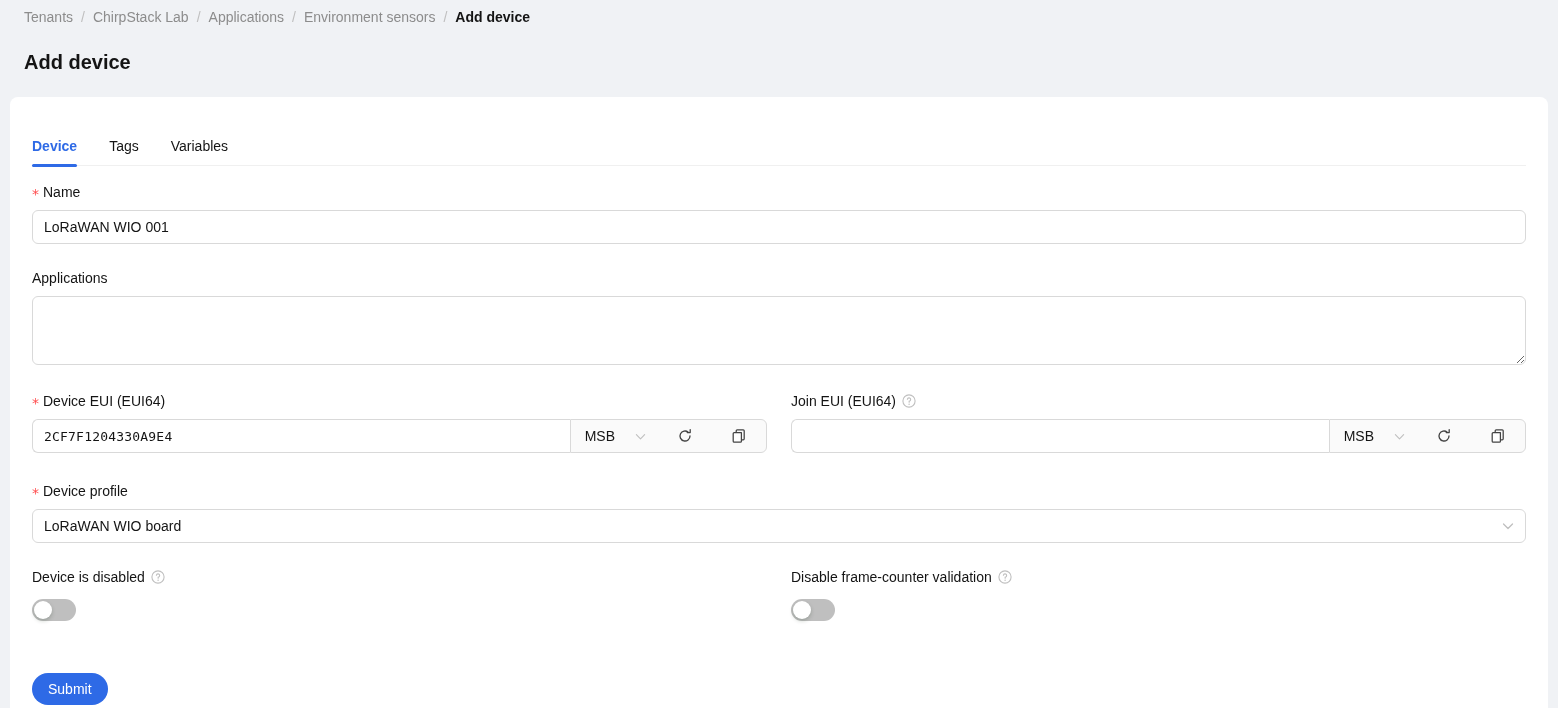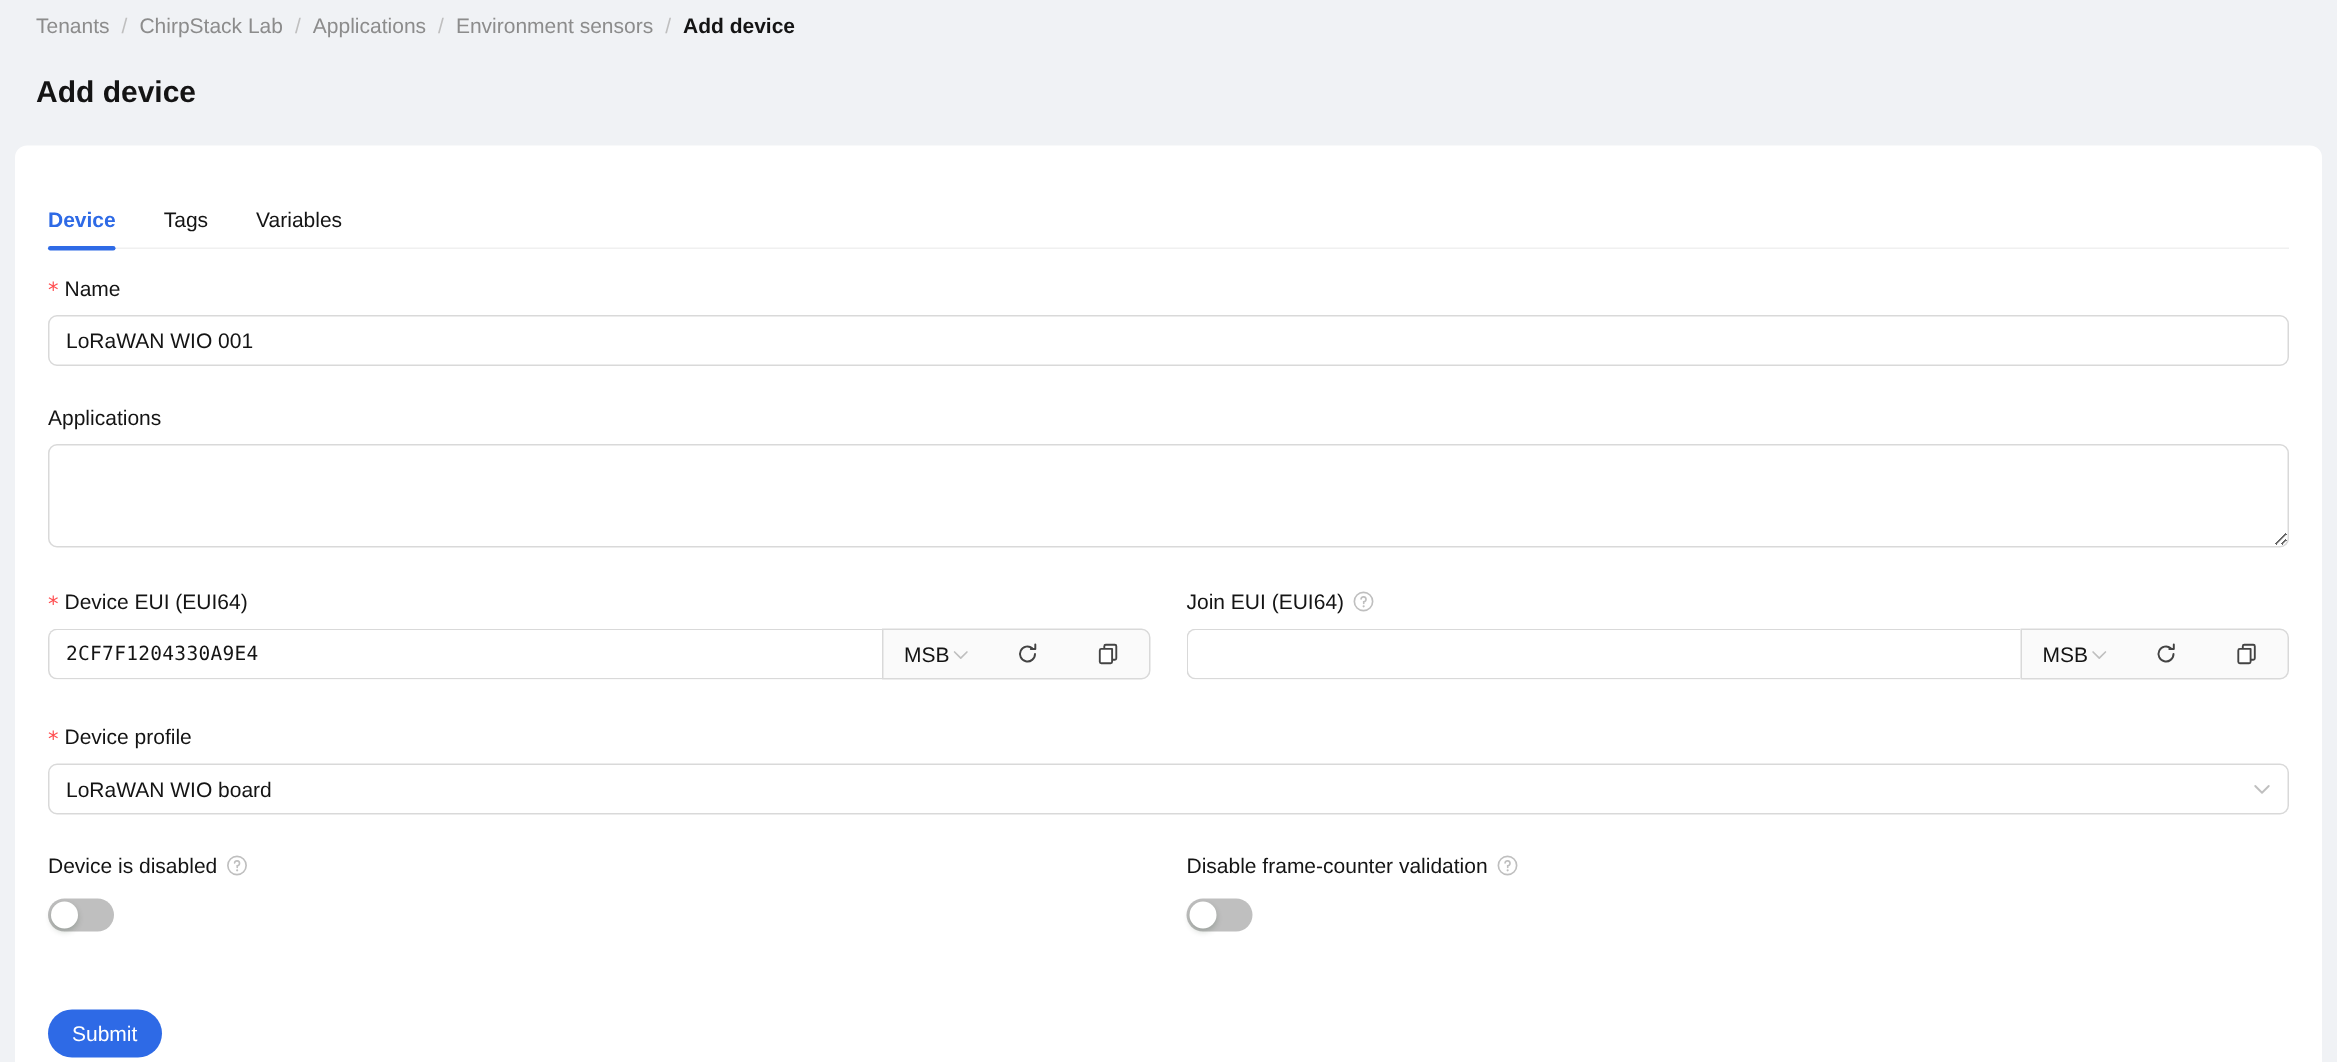--- a/index.html
+++ b/index.html
@@ -121,7 +121,7 @@
     padding: 0;
   }
   .addon-select {
-    display: flex; align-items: center; gap: 2px;
+    display: flex; align-items: center; gap: 20px;
     padding: 0 12px 0 14px; height: 100%;
     font-size: 14px; color: #141414; cursor: pointer;
     background: transparent; border: none;

